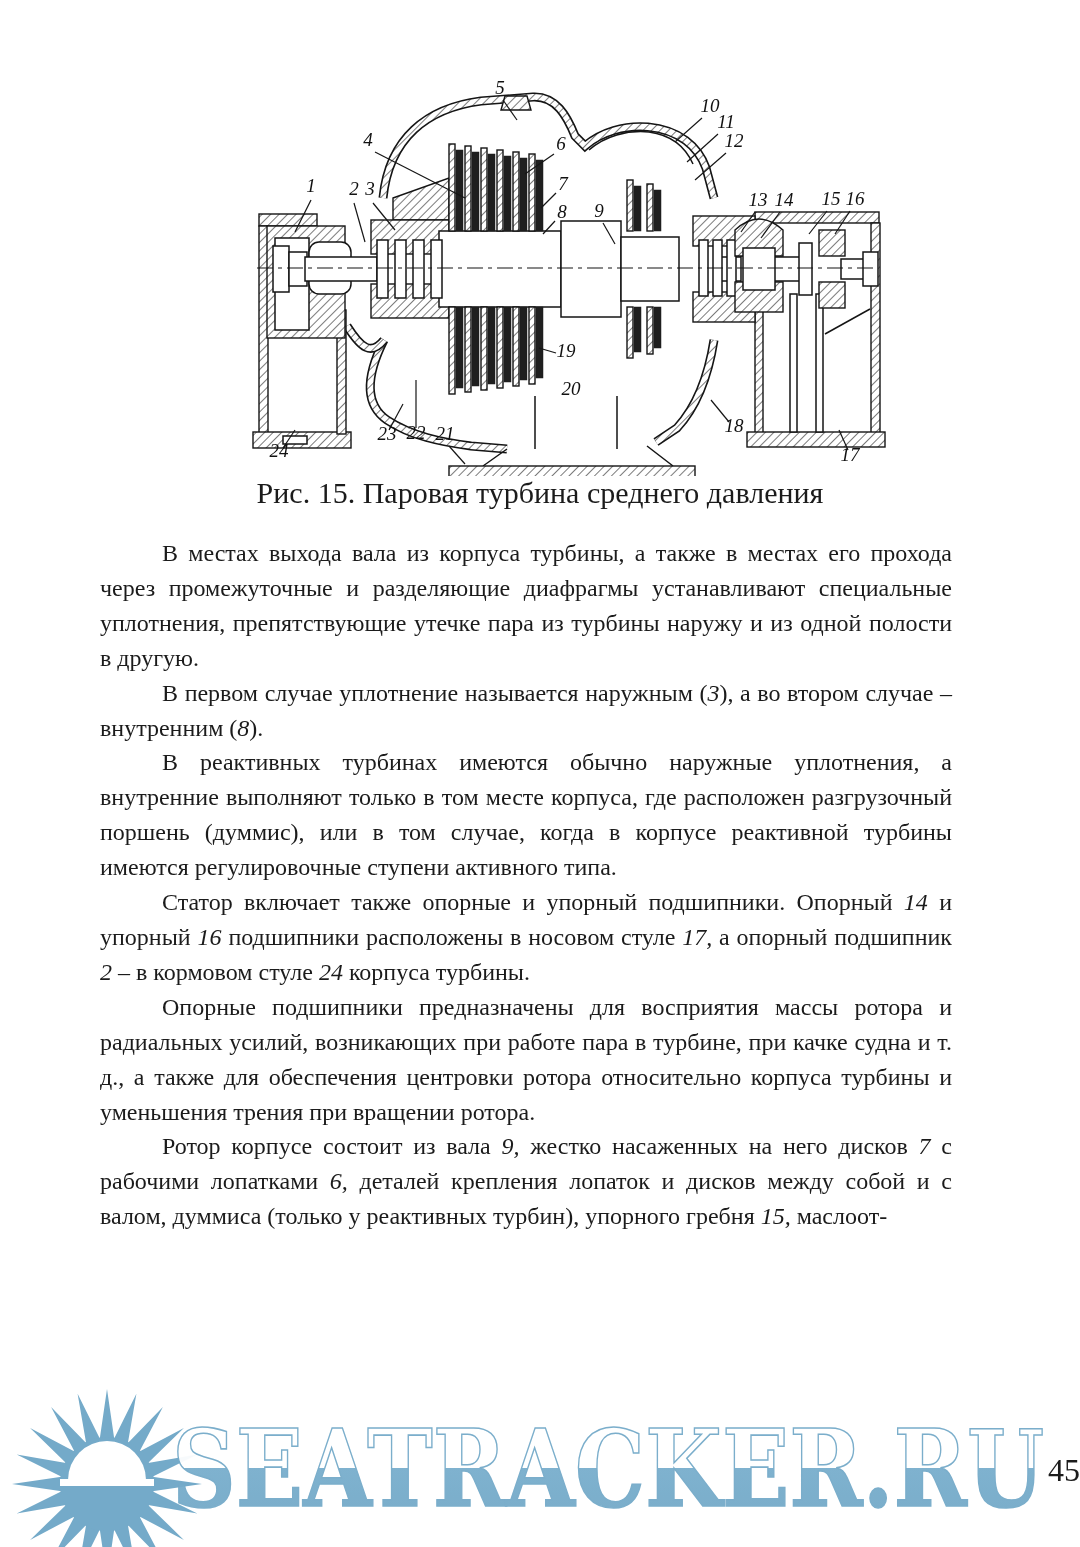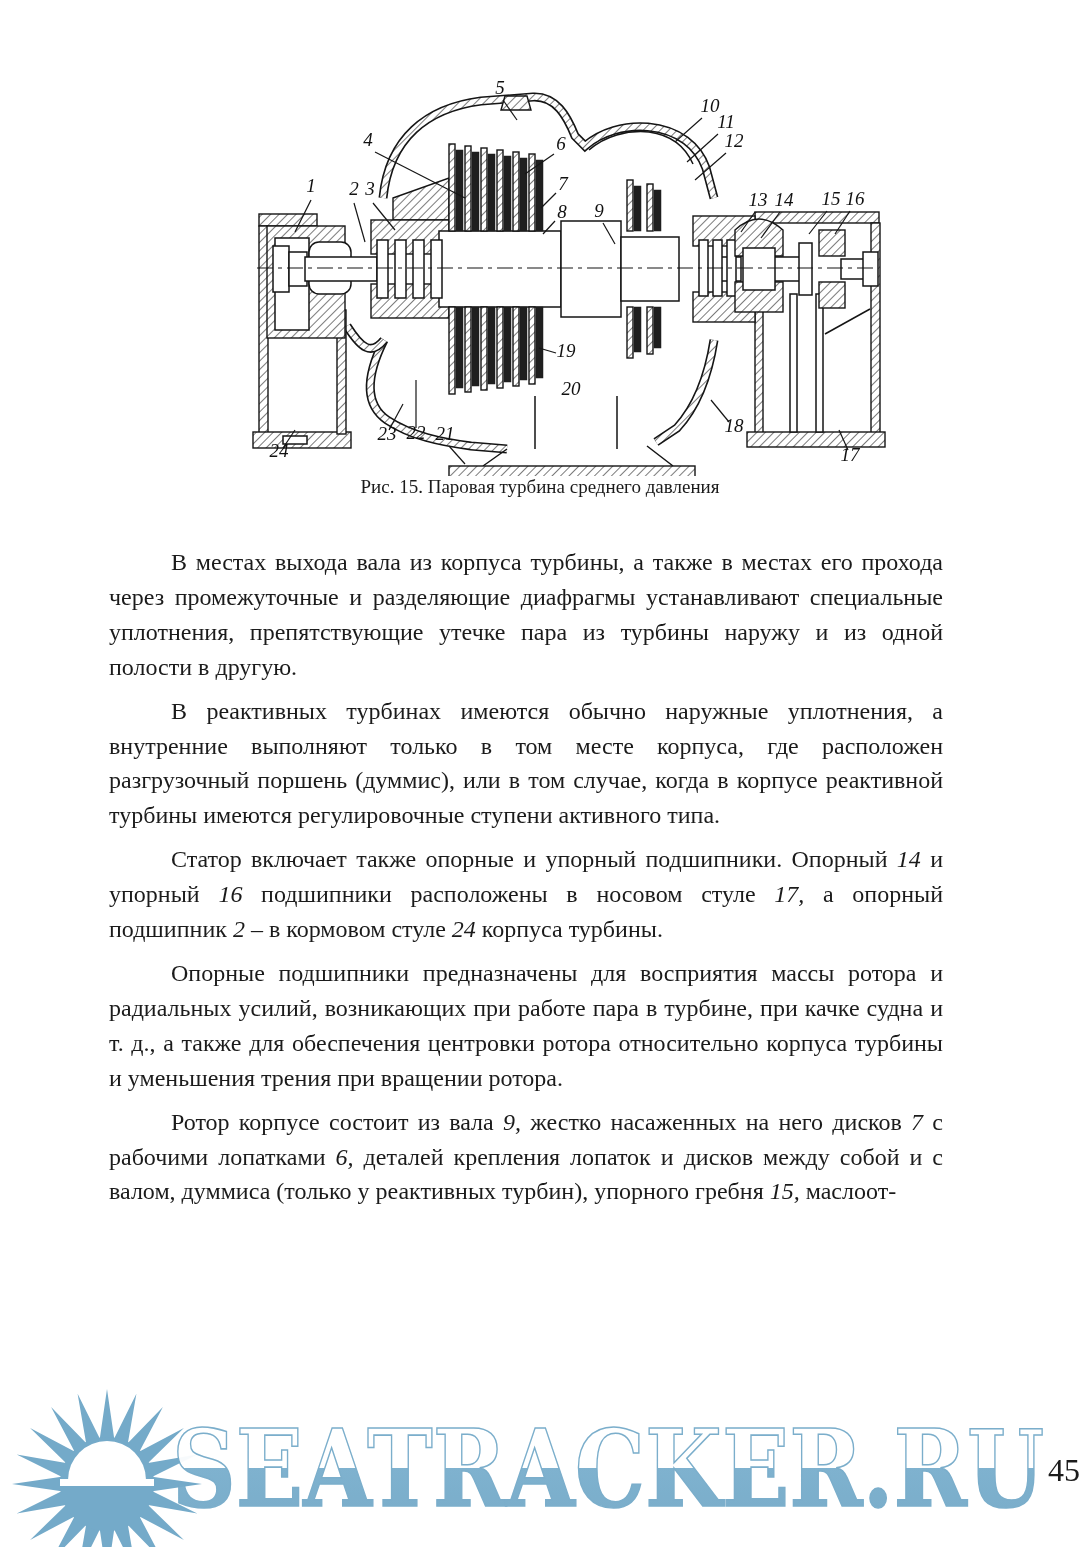--- a/index.html
+++ b/index.html
@@ -22,7 +22,7 @@
   .callout{font-family:"Liberation Serif",serif;font-style:italic;font-size:19px;fill:#111;text-anchor:middle;}
 
   .figure-caption{position:absolute;left:0;top:476px;width:1080px;text-align:center;
-       font-size:19px;z-index:3;}
+       font-size:30px;z-index:3;}
 
   
   .body-text{position:absolute;left:100px;top:536px;width:852px;z-index:3;

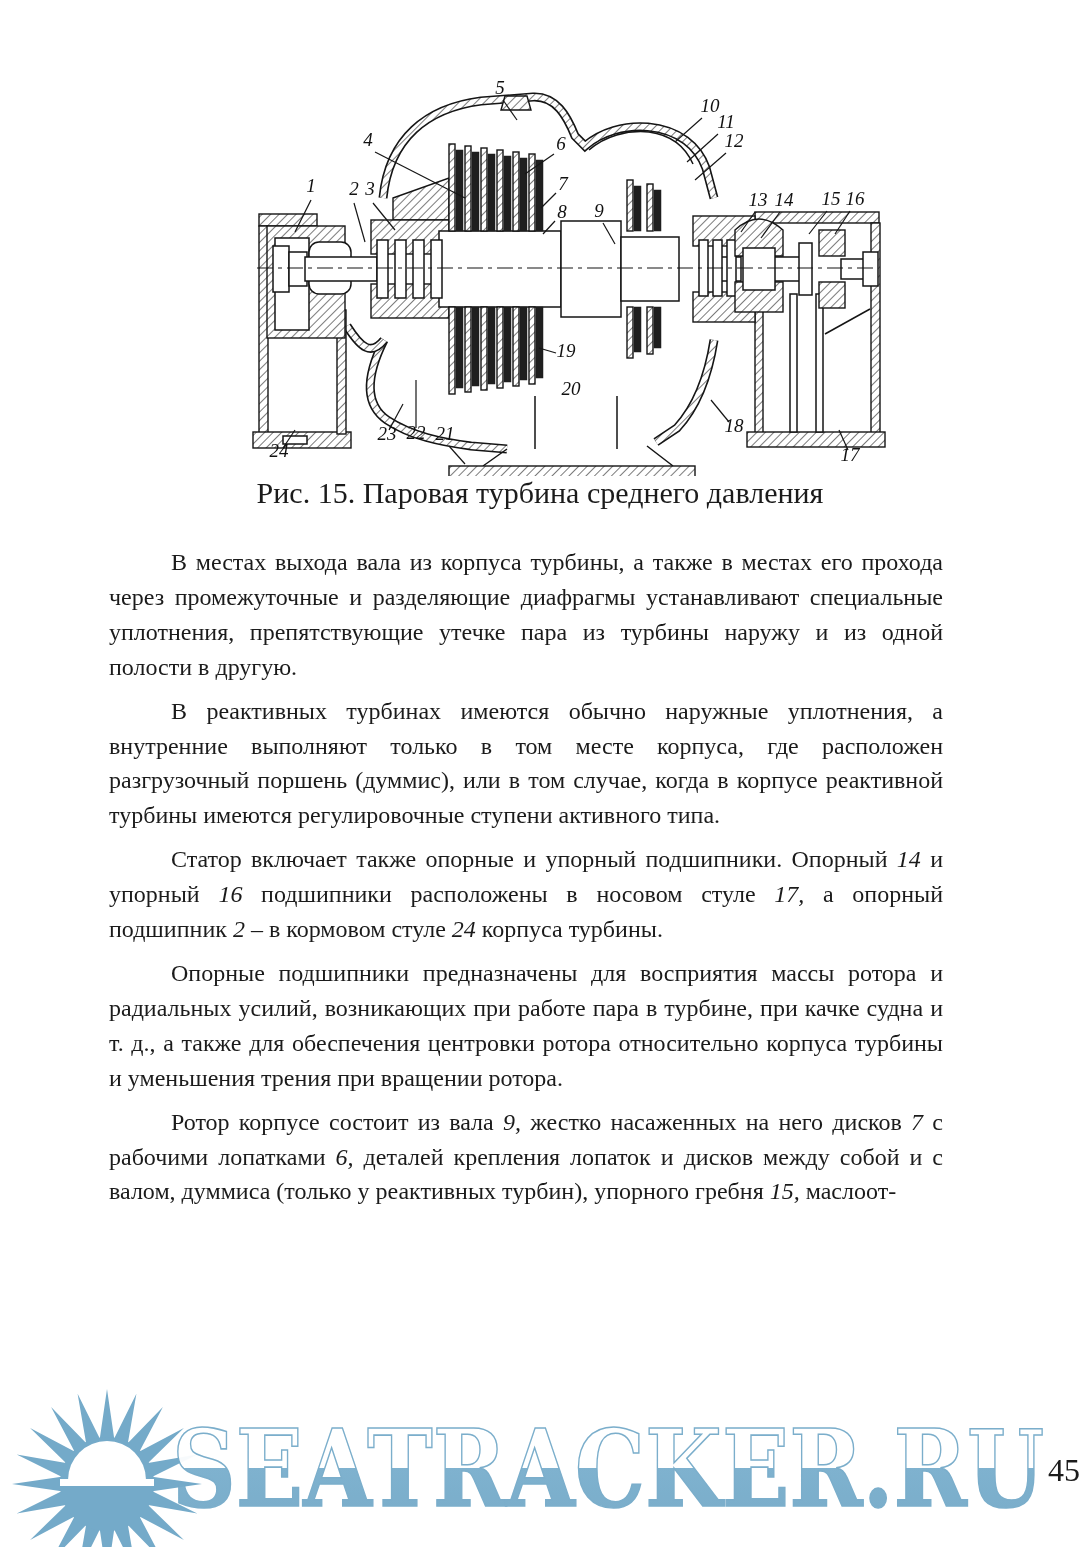--- a/index.html
+++ b/index.html
@@ -27,7 +27,7 @@
   
   .body-text{position:absolute;left:100px;top:536px;width:852px;z-index:3;
        font-size:24px;line-height:34.9px;text-align:justify;}
-  .body-text p{margin:9px;text-indent:62px;}
+  .body-text p{margin:0;text-indent:62px;}
   .body-text .num{font-style:italic;}
 
   

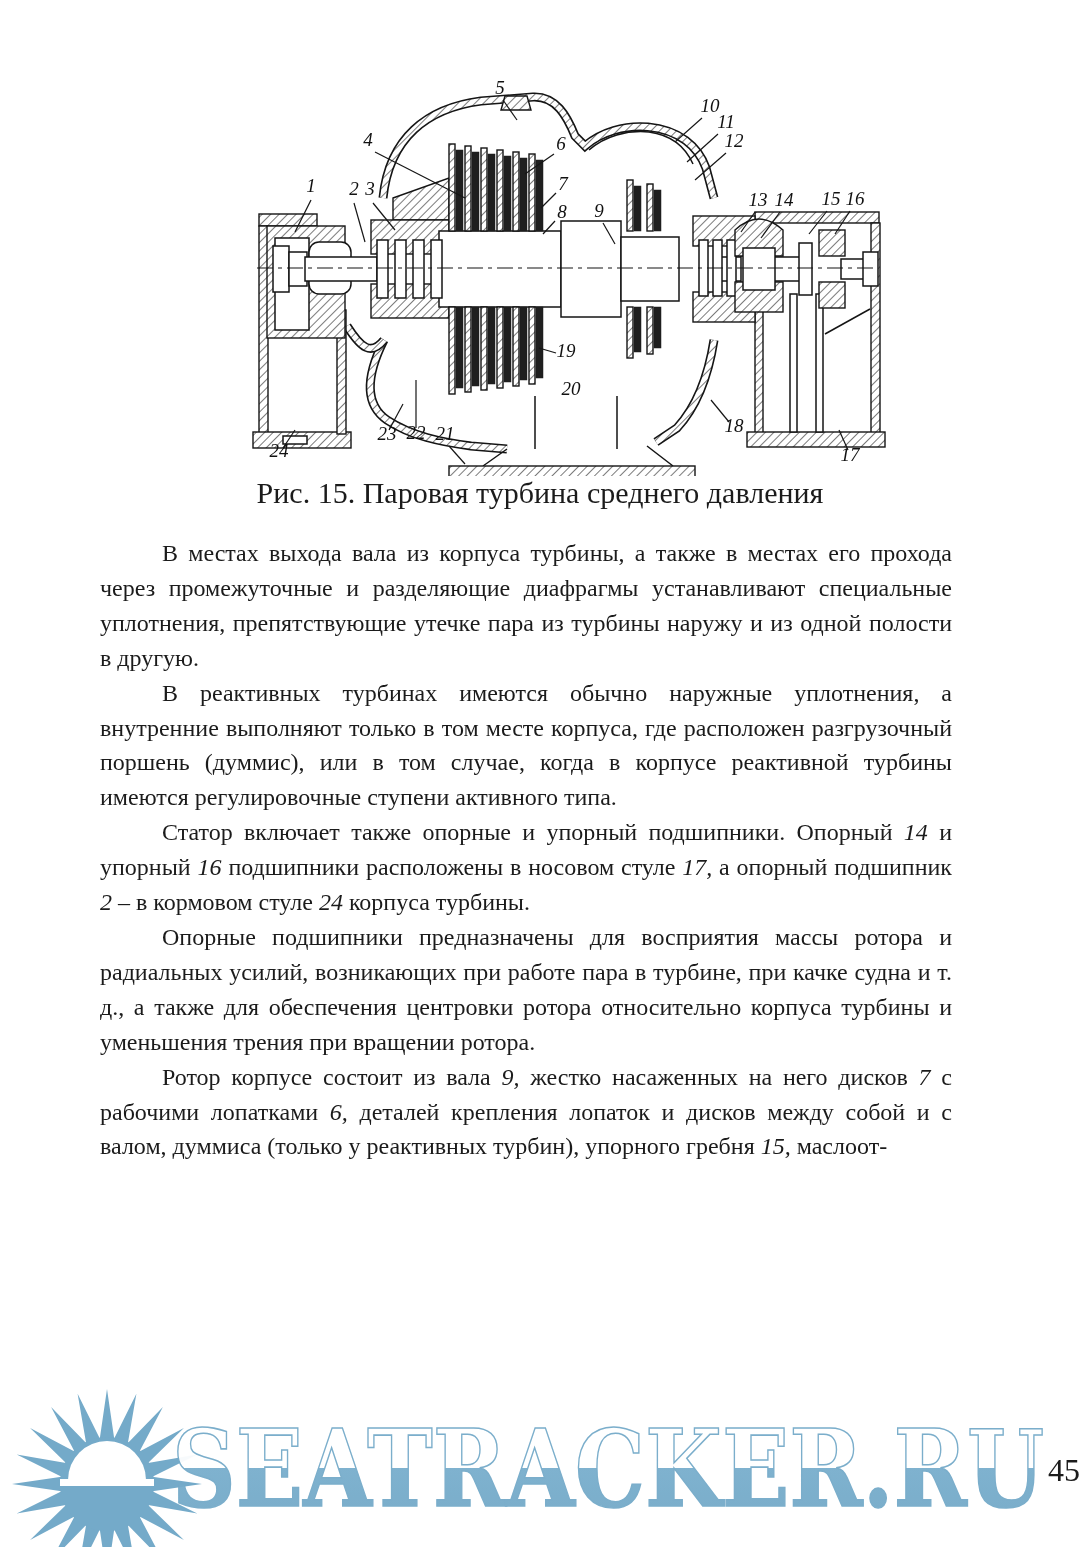--- a/index.html
+++ b/index.html
@@ -236,6 +236,7 @@
 
 <div class="body-text">
     <p><span>В местах выхода вала из корпуса турбины, а также в местах его прохода через промежуточные и разделяющие диафрагмы устанавливают специальные уплотнения, препятствующие утечке пара из турбины наружу и из одной полости в другую.</span></p>
+    <p><span>В первом случае уплотнение называется наружным (</span><span class="num">3</span><span>), а во втором случае – внутренним (</span><span class="num">8</span><span>).</span></p>
     <p><span>В реактивных турбинах имеются обычно наружные уплотнения, а внутренние выполняют только в том месте корпуса, где расположен разгрузочный поршень (думмис), или в том случае, когда в корпусе реактивной турбины имеются регулировочные ступени активного типа.</span></p>
     <p><span>Статор включает также опорные и упорный подшипники. Опорный </span><span class="num">14</span><span> и упорный </span><span class="num">16</span><span> подшипники расположены в носовом стуле </span><span class="num">17,</span><span> а опорный подшипник </span><span class="num">2</span><span> – в кормовом стуле </span><span class="num">24</span><span> корпуса турбины.</span></p>
     <p><span>Опорные подшипники предназначены для восприятия массы ротора и радиальных усилий, возникающих при работе пара в турбине, при качке судна и т. д., а также для обеспечения центровки ротора относительно корпуса турбины и уменьшения трения при вращении ротора.</span></p>

